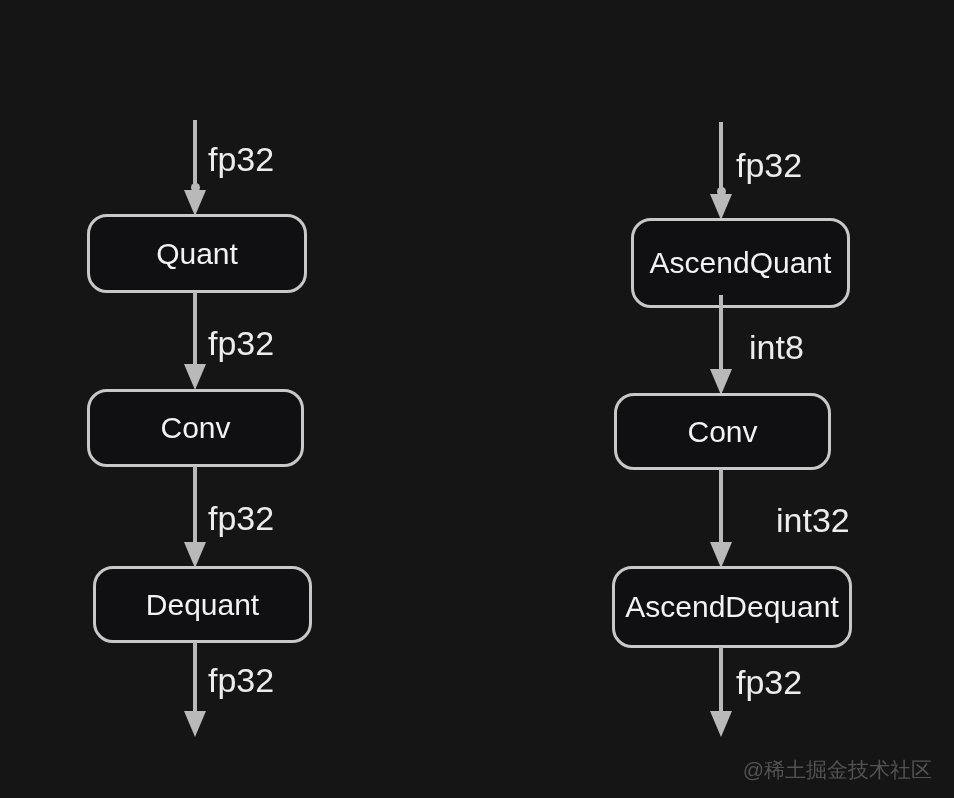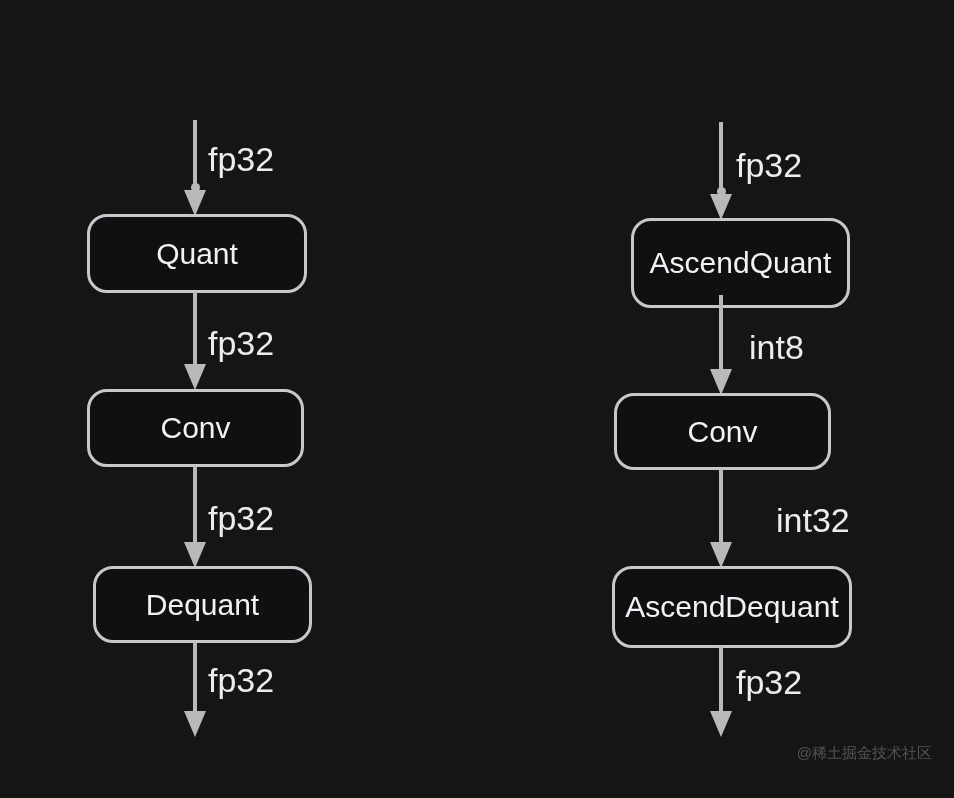--- a/index.html
+++ b/index.html
@@ -47,8 +47,8 @@
     position:absolute;color:var(--label_white);font-size:34px;white-space:nowrap;
   }
   .watermark{
-    position:absolute;right:22px;bottom:35px;
-    color:var(--watermark_gray);font-size:15px;white-space:nowrap;
+    position:absolute;right:22px;bottom:14px;
+    color:var(--watermark_gray);font-size:21px;white-space:nowrap;
   }
 </style>
 </head>

